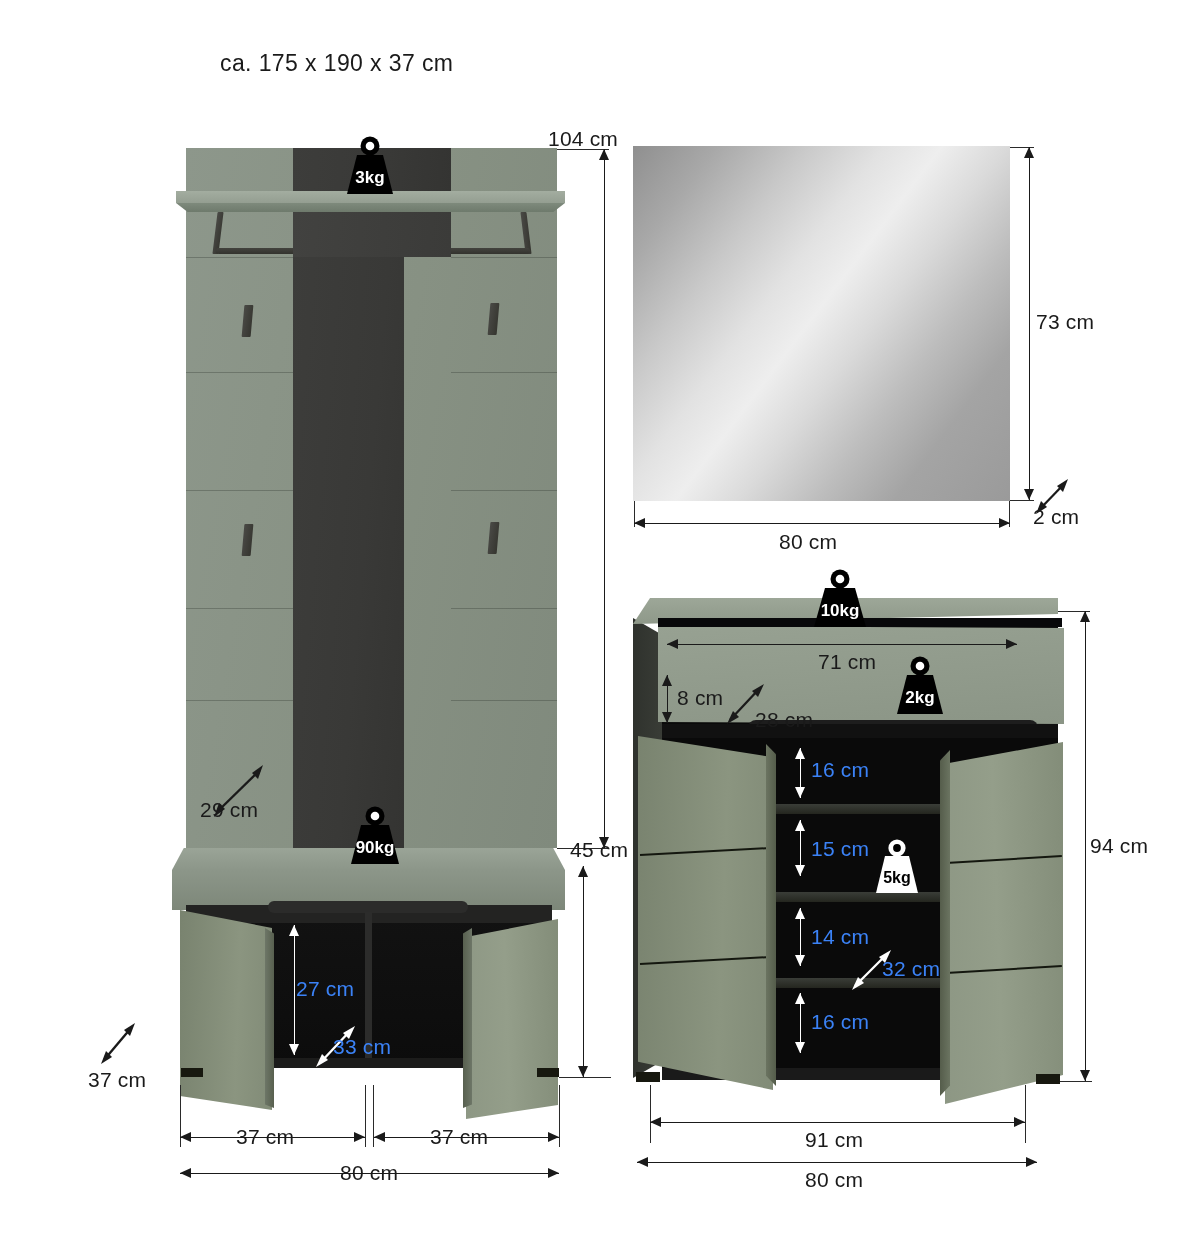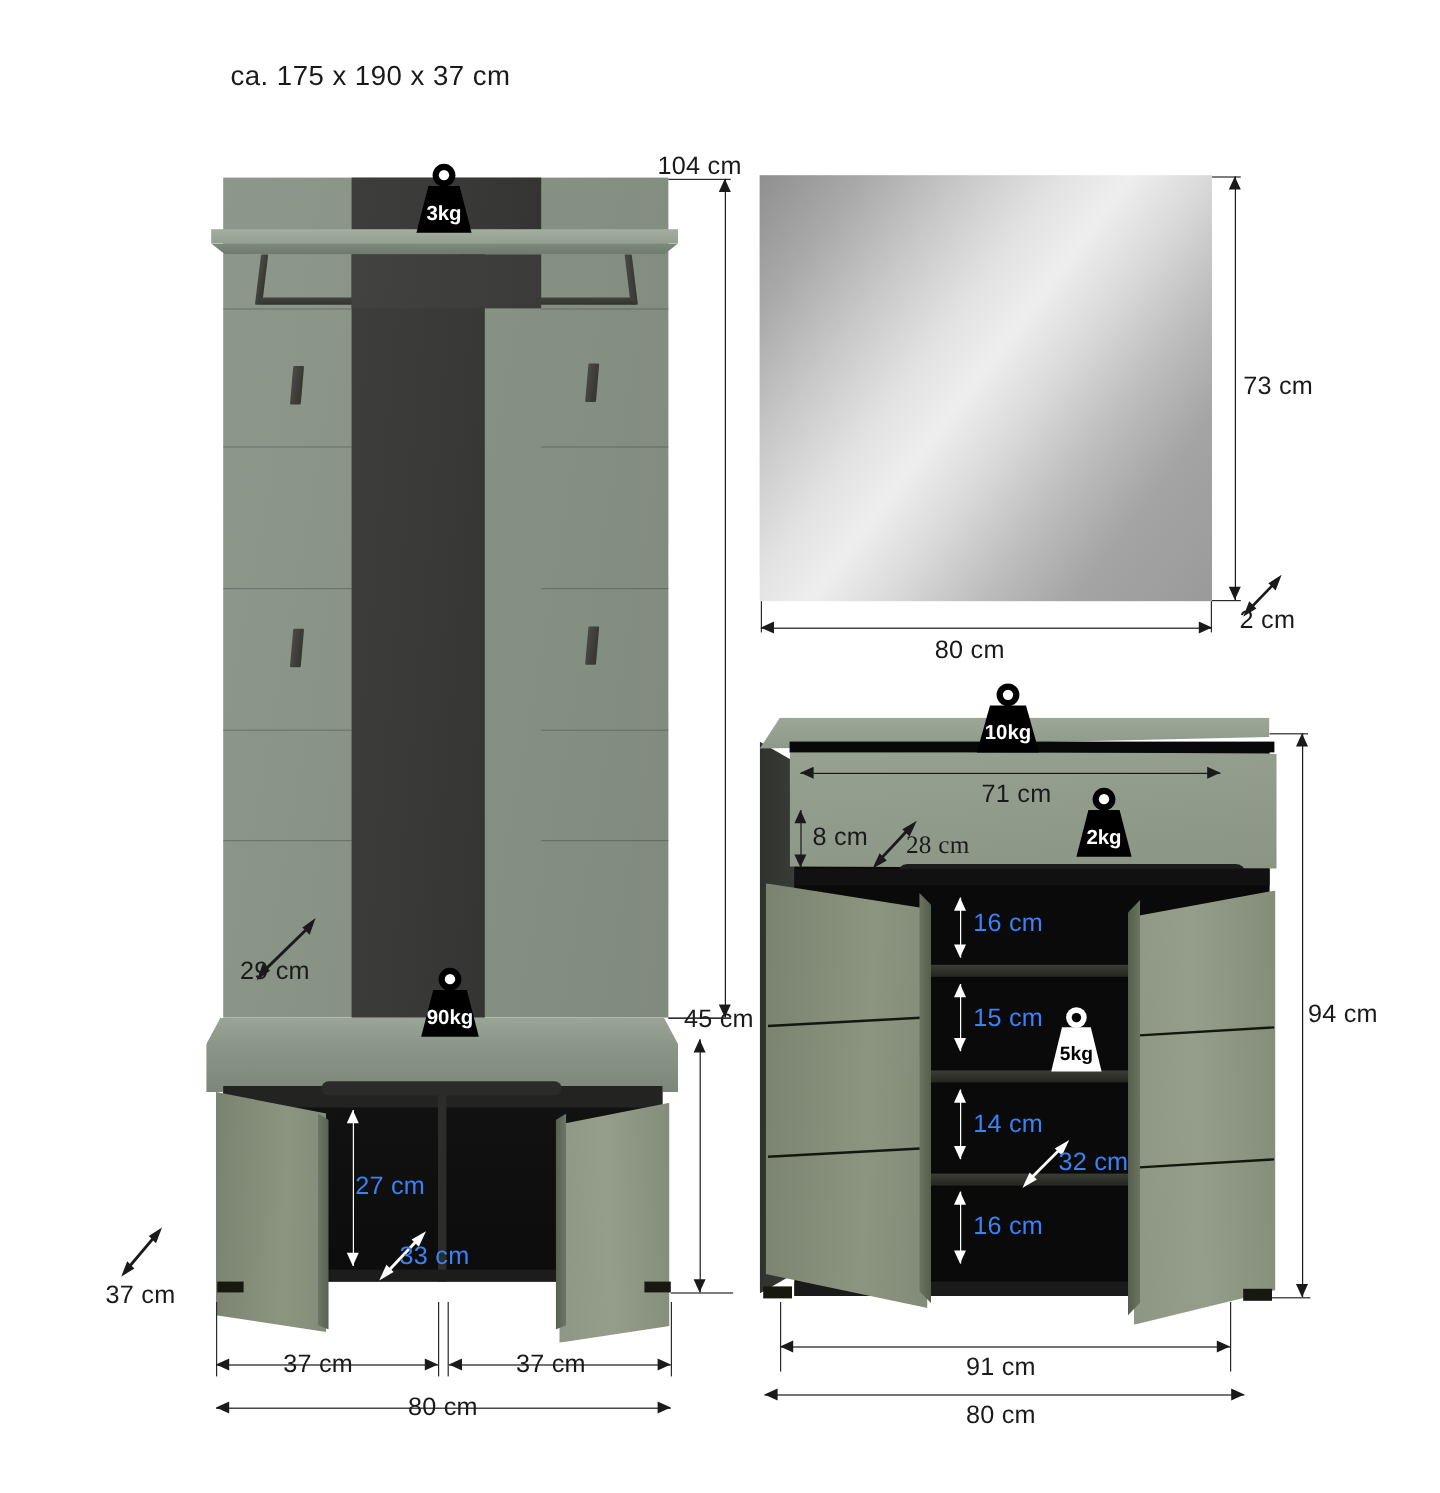--- a/index.html
+++ b/index.html
@@ -10,7 +10,7 @@
   .abs{position:absolute;}
 
   
-  .title{font-size:23px;letter-spacing:.4px;color:#1a1a1a;white-space:nowrap;}
+  .title{font-size:23px;letter-spacing:.4px;color:#1a1a1a;white-space:nowrap;margin-left:28px;}
   .dim{font-size:21px;color:#1a1a1a;white-space:nowrap;letter-spacing:.2px;}
   .dim.white{color:#3b82f6;}
 

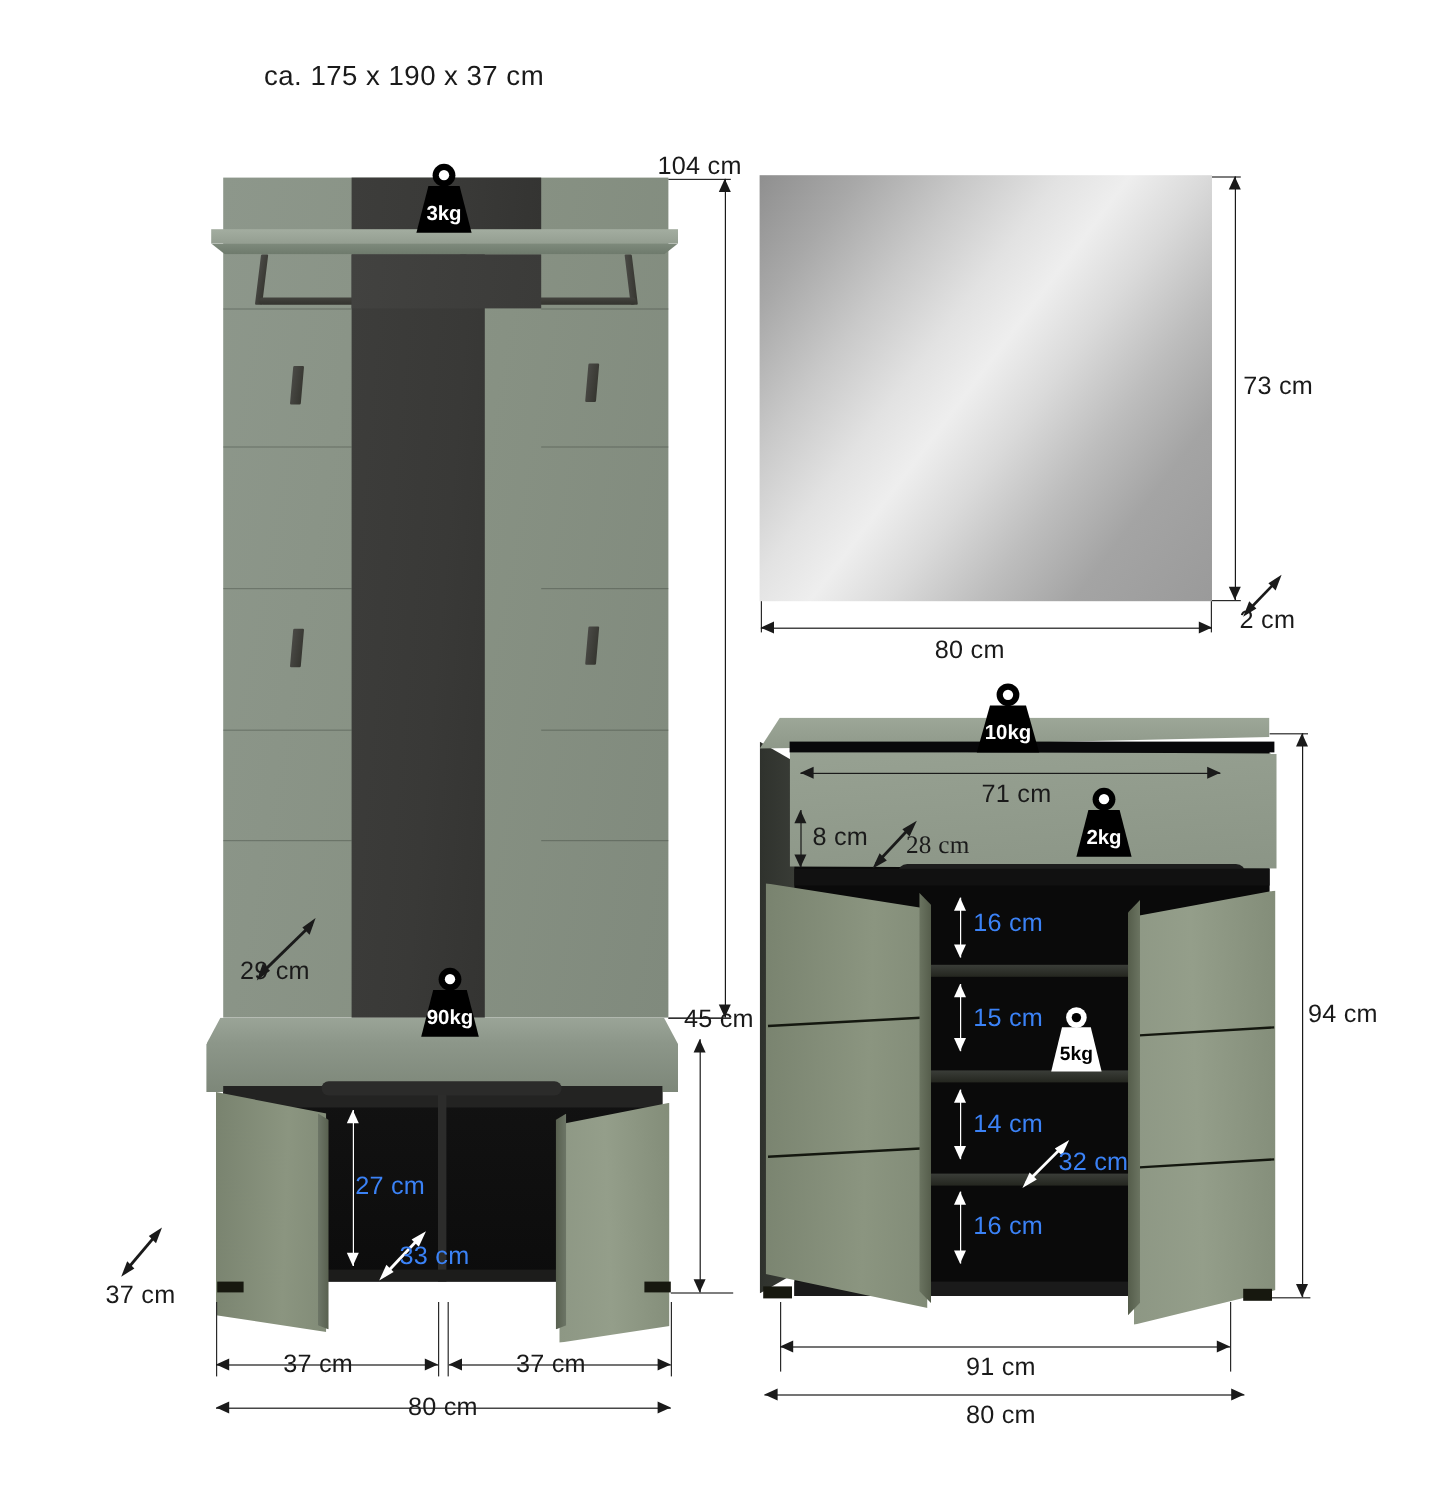--- a/index.html
+++ b/index.html
@@ -323,7 +323,7 @@
     <polygon points="43,5 31,12 37,18" fill="#1a1a1a"></polygon>
     <polygon points="6,45 18,38 12,32" fill="#1a1a1a"></polygon>
   </svg>
-  <div class="abs dim" style="left:755px;top:692px;font-family:Liberation Serif, serif;">28 cm</div>
+  <div class="abs dim" style="left:755px;top:708px;">28 cm</div>
 
   <div class="abs vline w" style="left:800px;top:748px;height:50px;"></div>
   <div class="arrowhead ah-up w" style="left:795px;top:748px;"></div>

